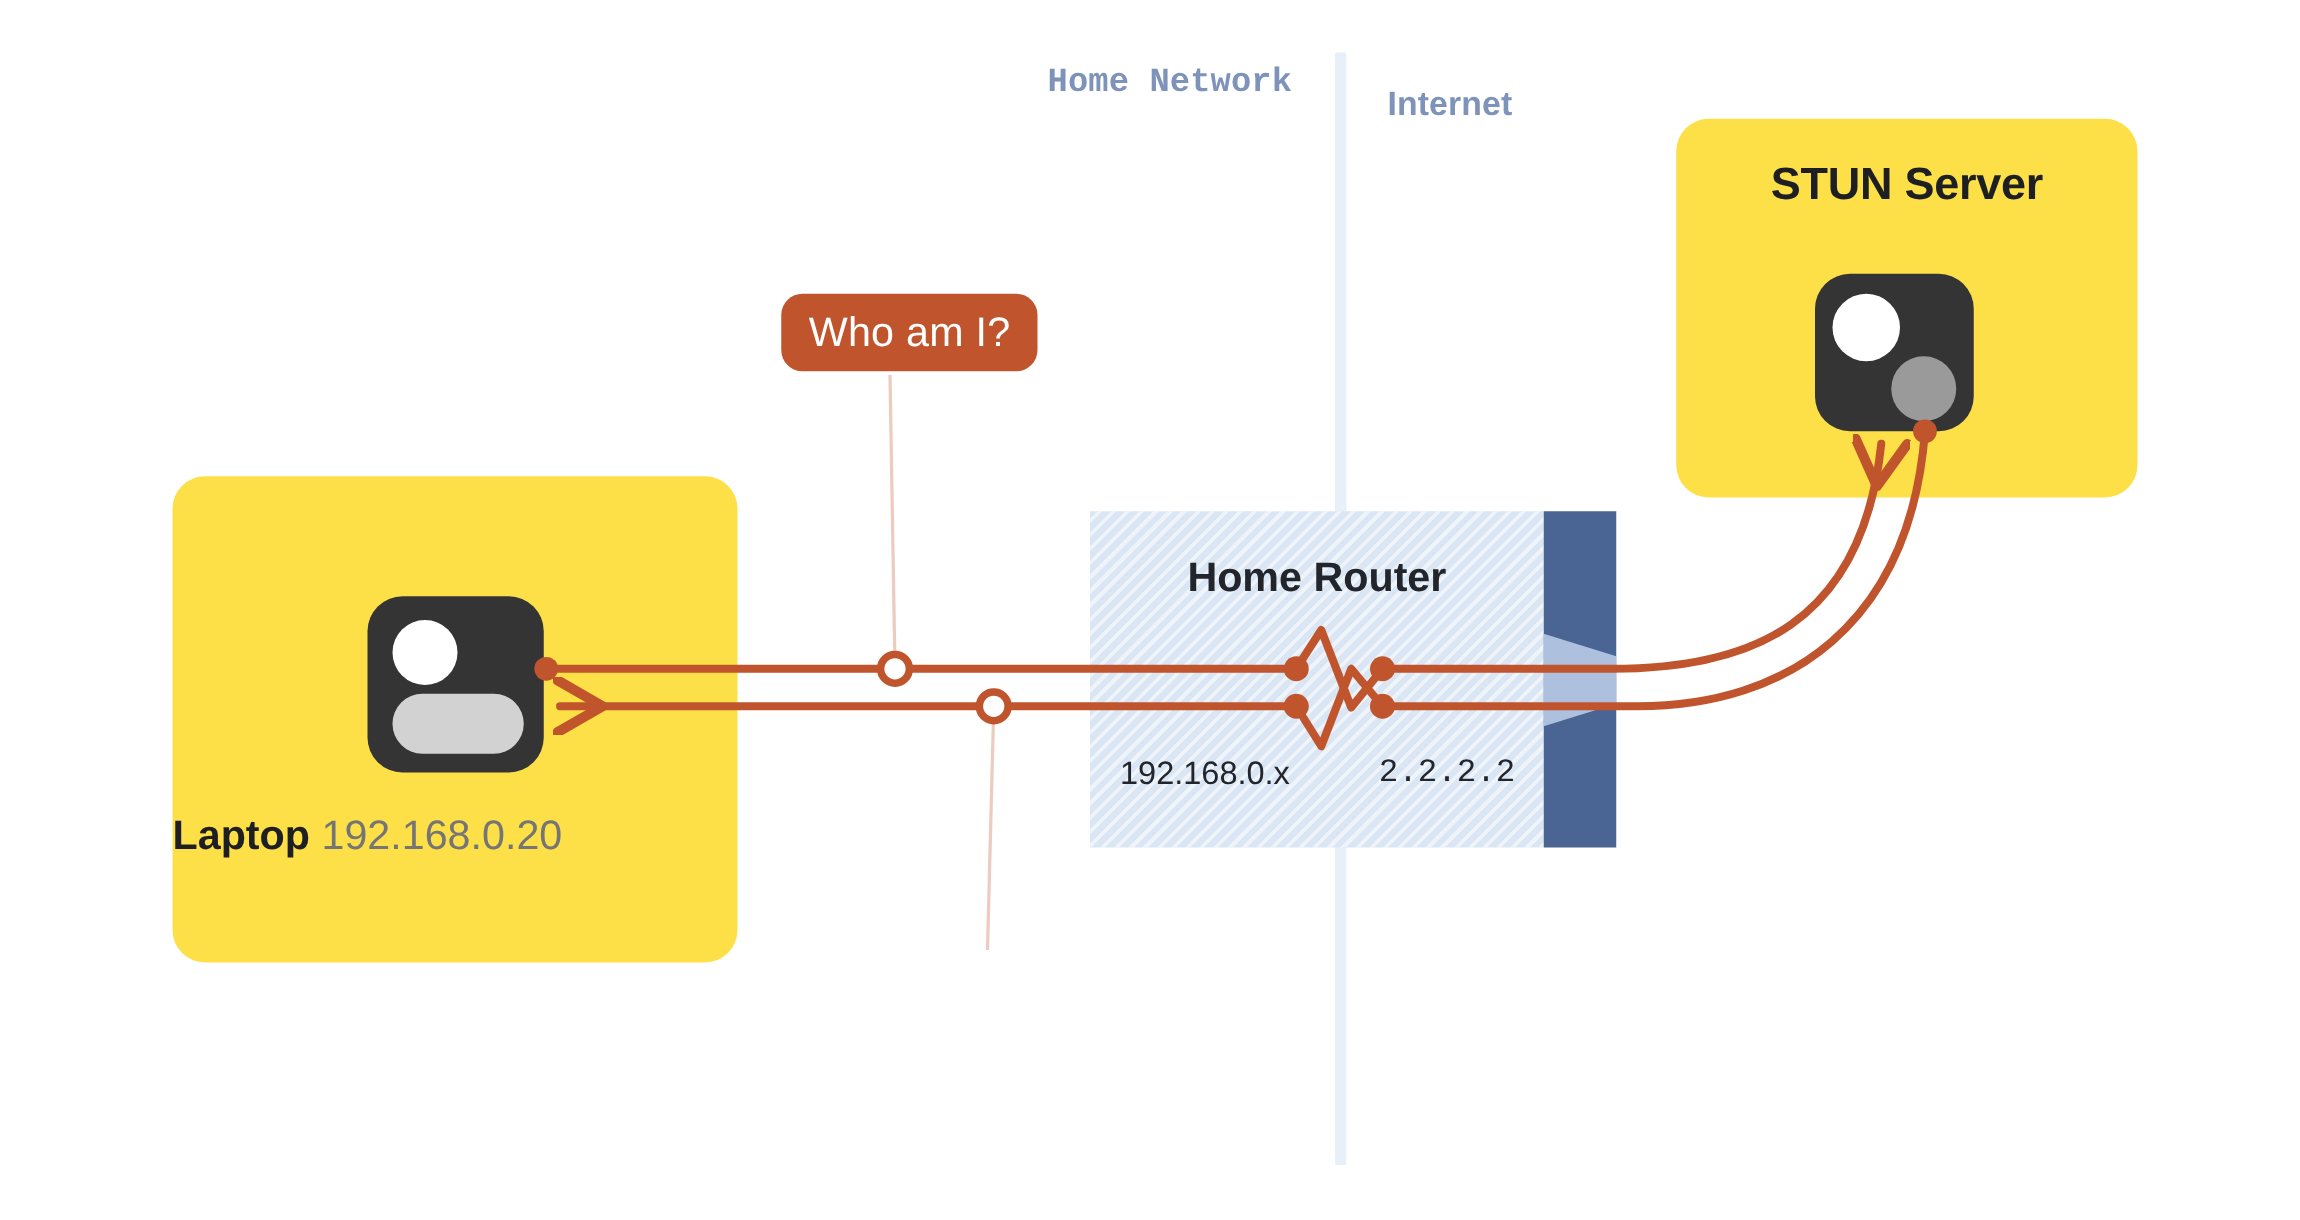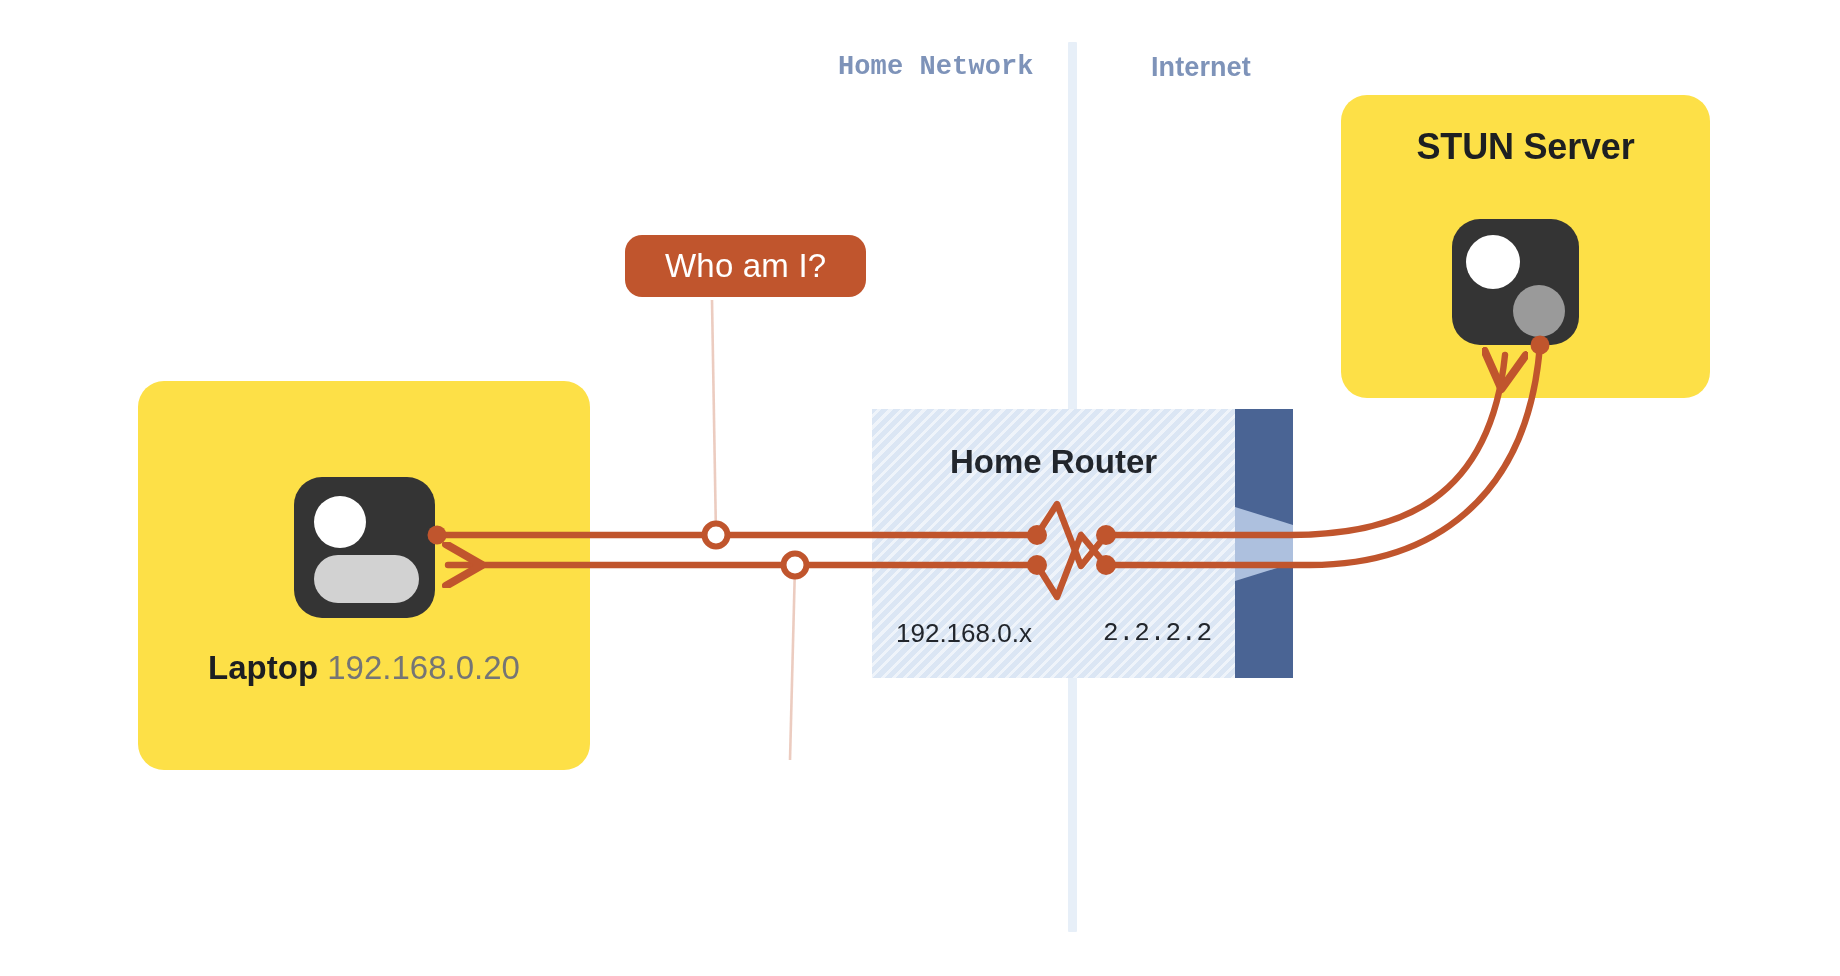--- a/index.html
+++ b/index.html
@@ -39,7 +39,7 @@
     white-space: nowrap;
   }
   .zone-label.home   { left: 838px; top: 52px; font-family: Liberation Mono, monospace; }
-  .zone-label.inet   { left: 1110px; top: 52px; margin-left: 41px; }
+  .zone-label.inet   { left: 1110px; top: 68px; }
 
   
   .card {

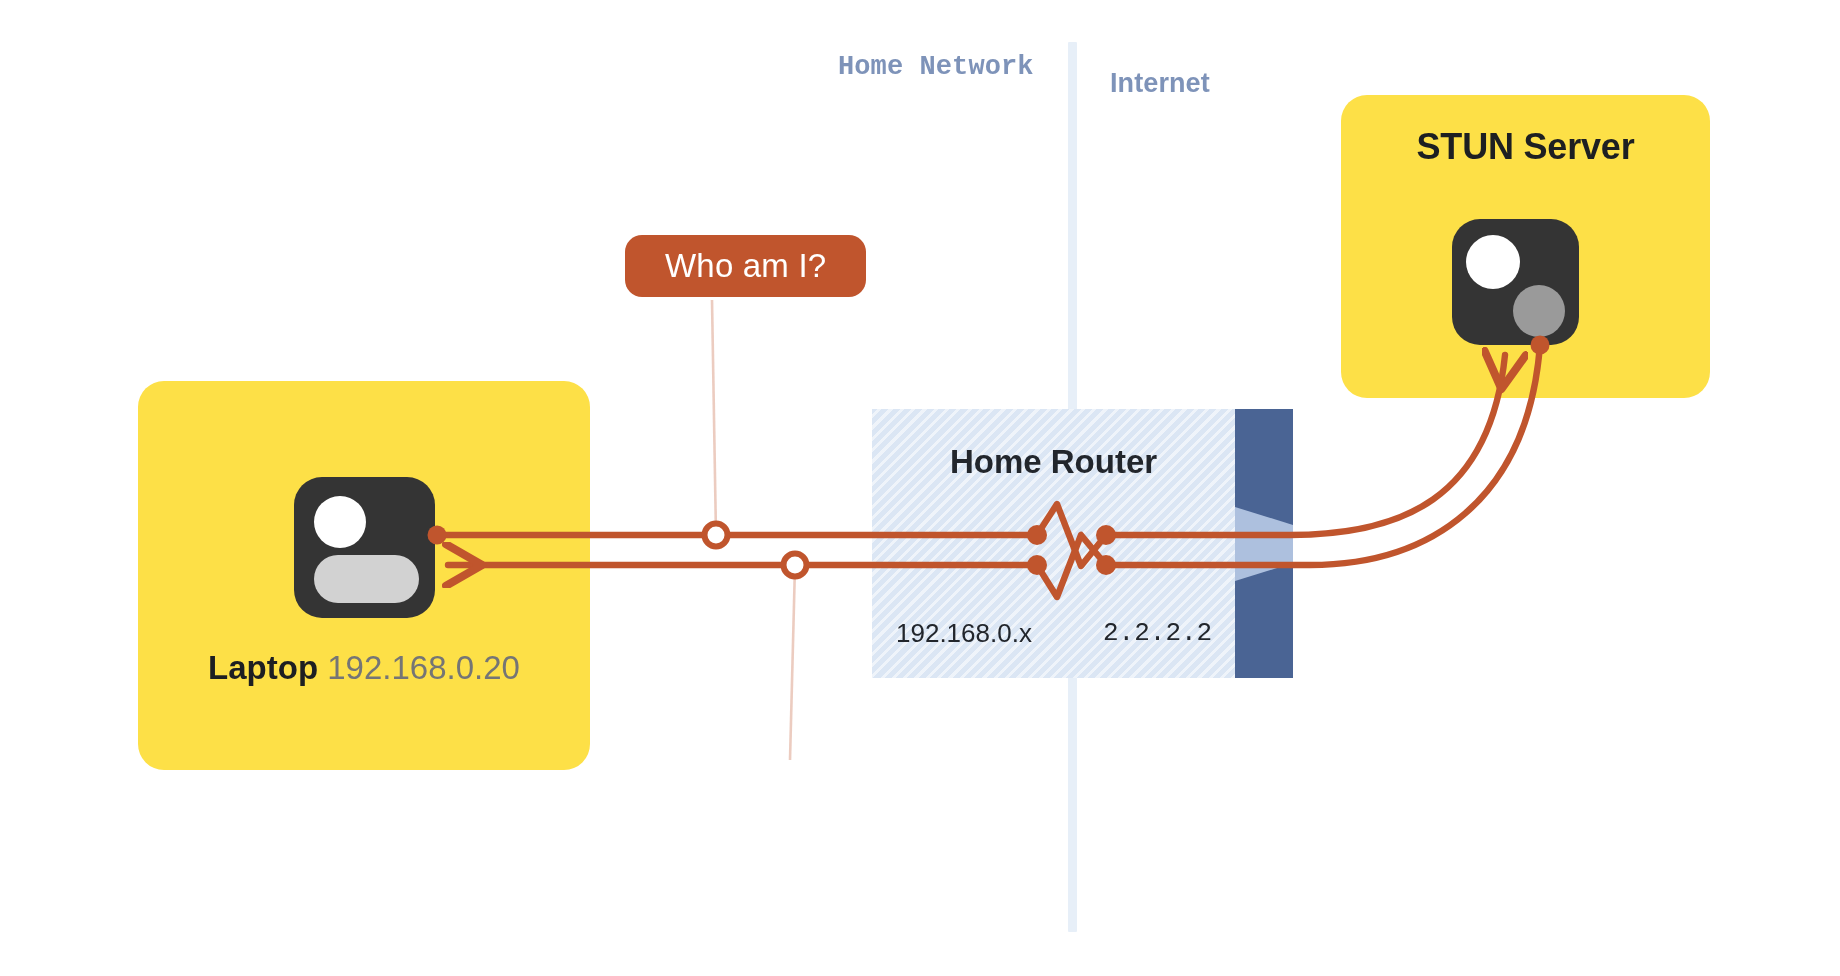--- a/index.html
+++ b/index.html
@@ -171,7 +171,7 @@
     display: flex;
     align-items: center;
     justify-content: center;
-    padding: 0 40px;
+    padding: 0 22px;
     box-sizing: border-box;
     white-space: nowrap;
     letter-spacing: 0.2px;

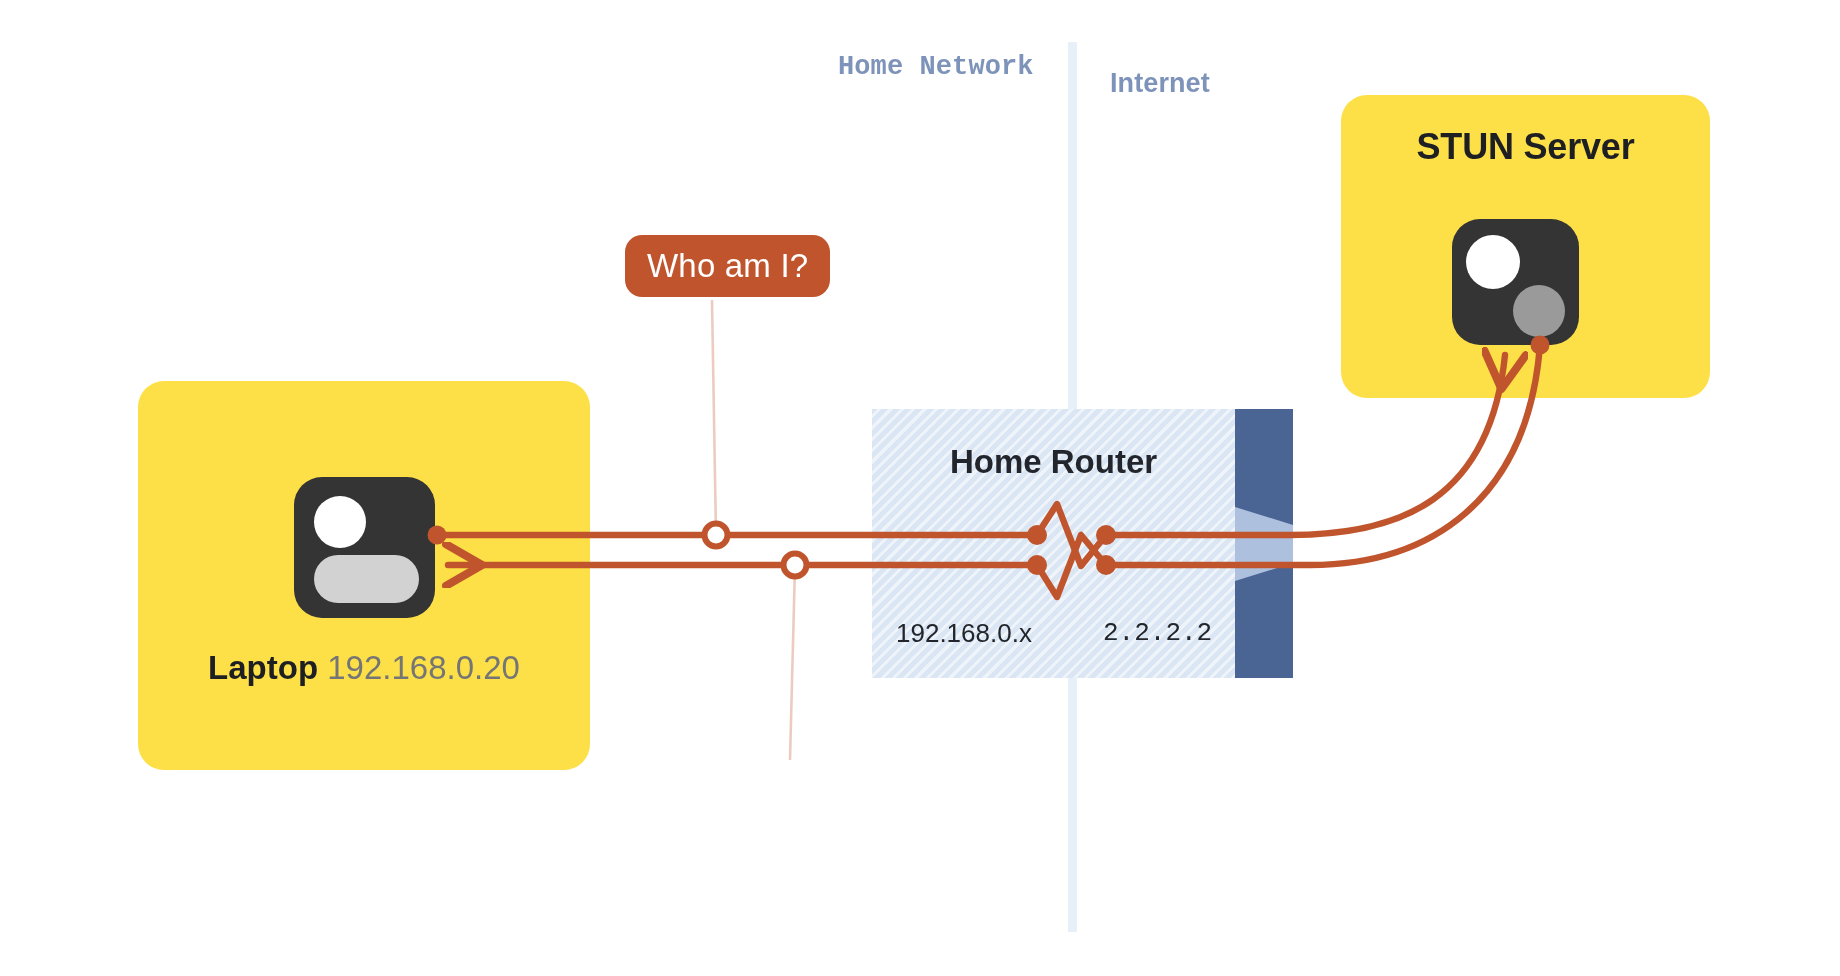--- a/index.html
+++ b/index.html
@@ -151,7 +151,7 @@
   }
   .router-ip {
     position: absolute;
-    top: 209px;
+    top: 194px;
     font-size: 26px;
     font-weight: 400;
     color: #22262c;

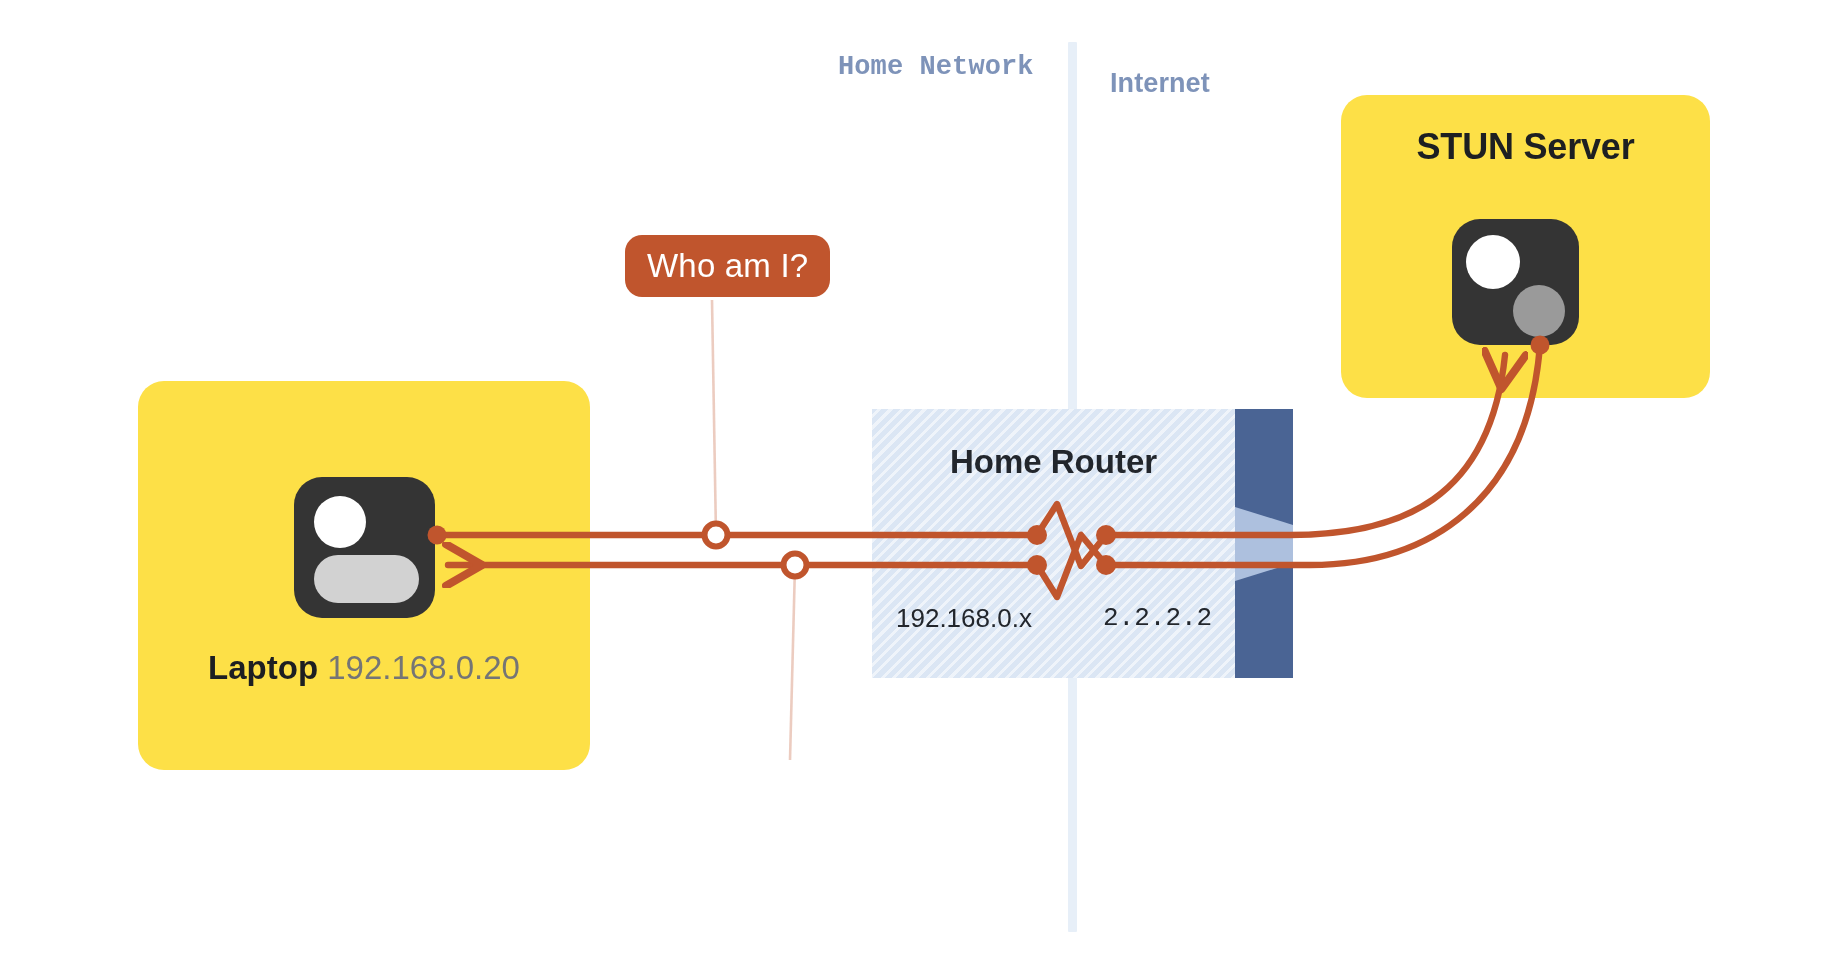--- a/index.html
+++ b/index.html
@@ -64,7 +64,6 @@
     position: absolute;
     left: 0; right: 0;
     top: 268px;
-    text-align: center;
     font-size: 33px;
     white-space: nowrap;
   }

